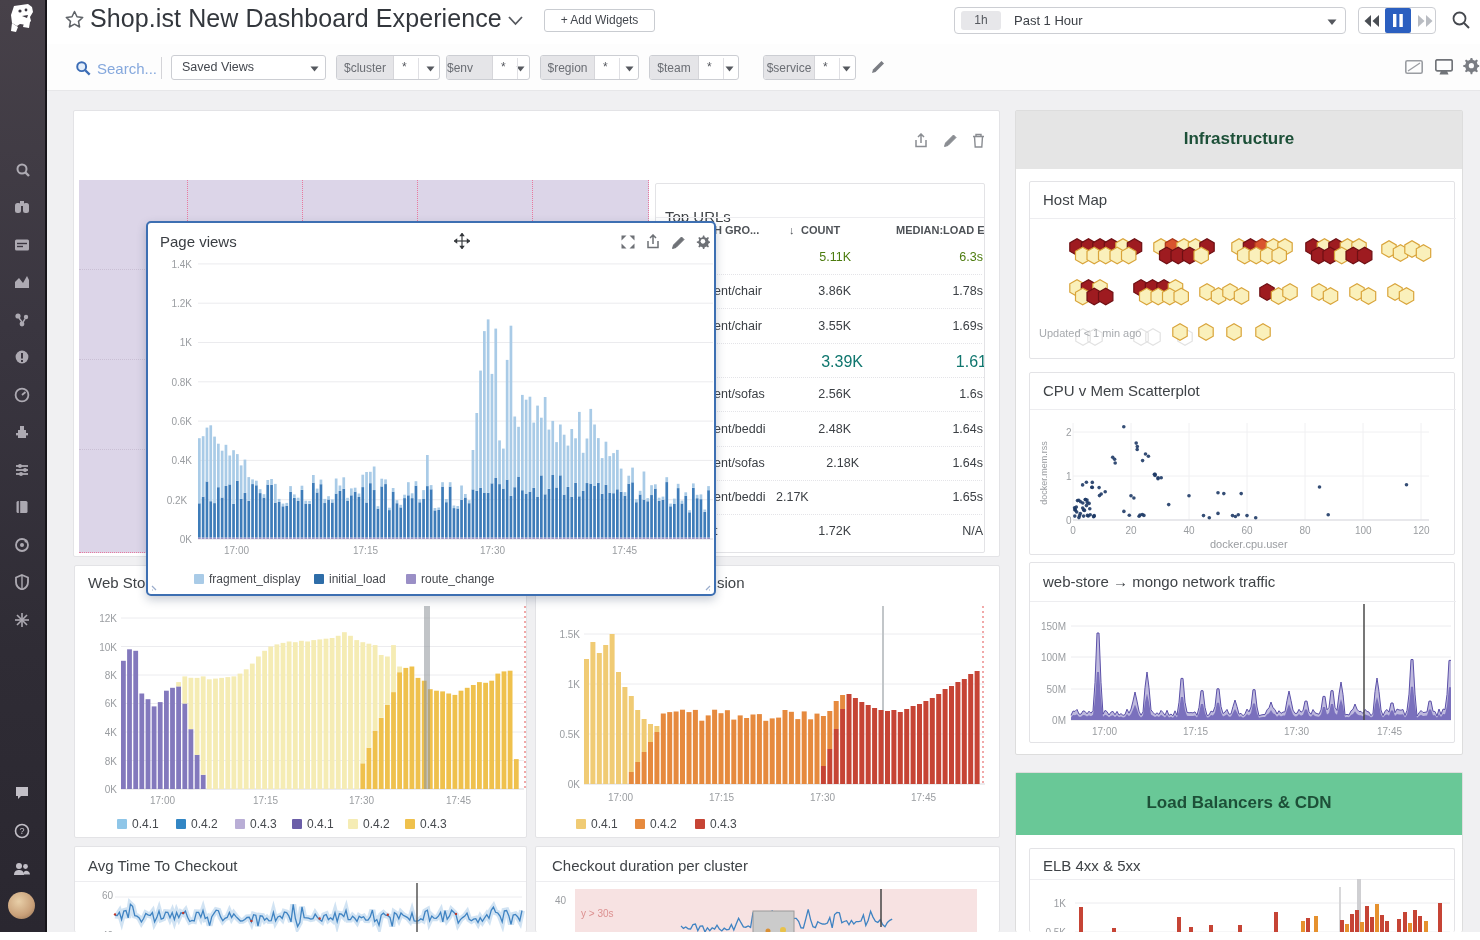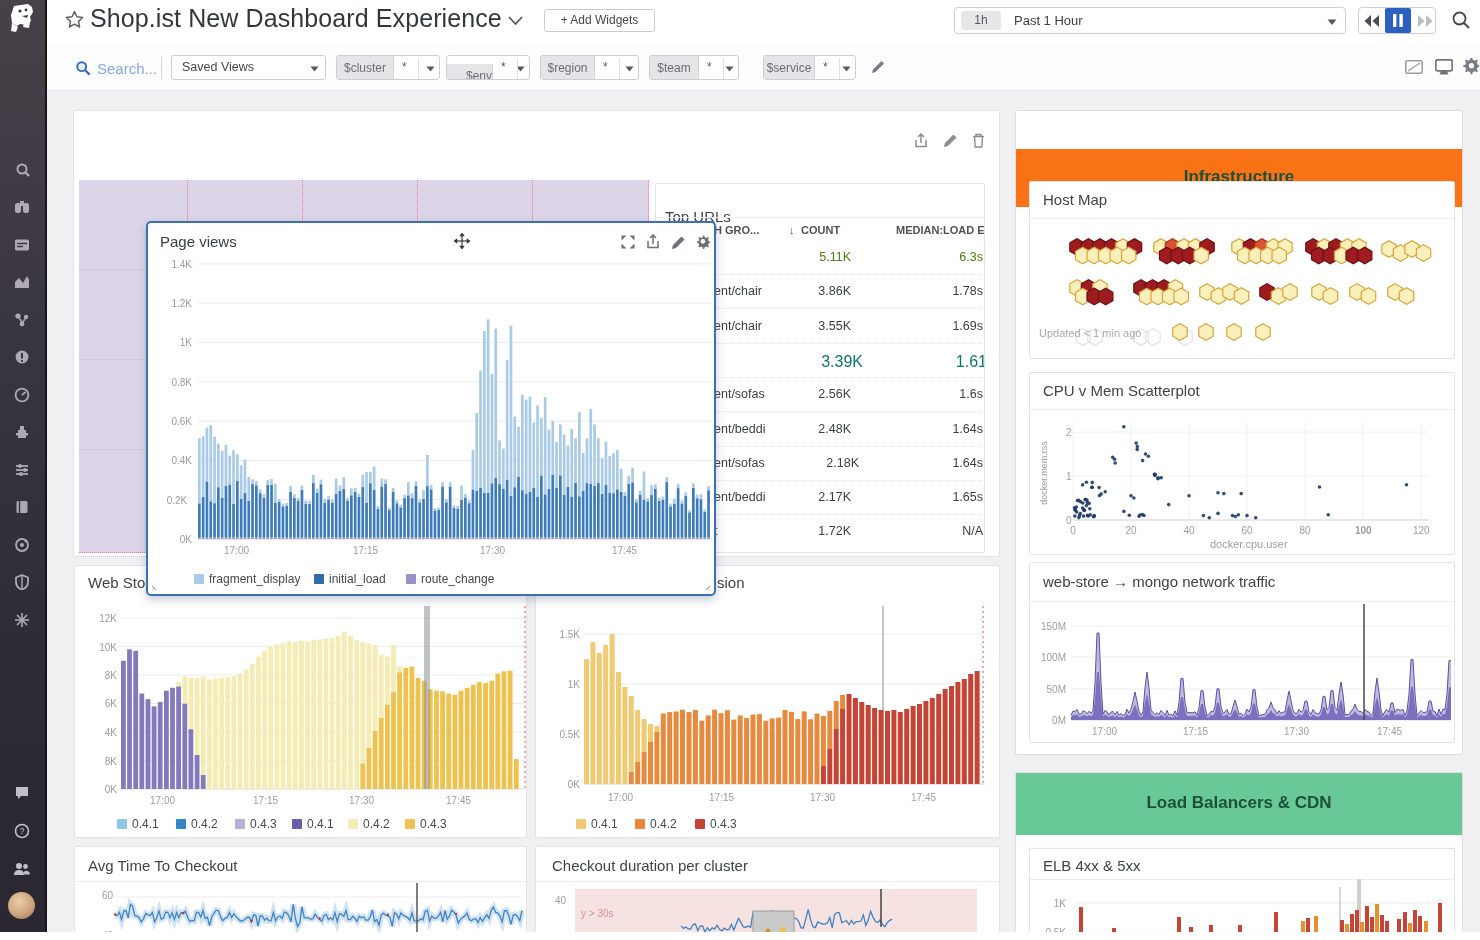--- a/index.html
+++ b/index.html
@@ -164,7 +164,7 @@
         <div class="abs" style="left:81px;top:2px;width:1px;height:21px;background:#e0e0e4;"></div>
       </div>
       <div class="abs" style="left:399px;top:11px;width:84px;height:25px;border:1px solid #ccced3;border-radius:3px;background:#fff;overflow:hidden;">
-        <div class="abs" style="left:0;top:8px;width:46px;height:25px;background:#e5e5e8;border-right:1px solid #d6d6da;font-size:12px;color:#6b6e74;text-align:right;line-height:24px;">$env</div>
+        <div class="abs" style="left:0;top:0;width:46px;height:25px;background:#e5e5e8;border-right:1px solid #d6d6da;font-size:12px;color:#6b6e74;text-align:left;line-height:24px;">$env</div>
         <div class="abs" style="left:54px;top:4px;font-size:12px;color:#55585e;">*</div>
         <svg class="abs" style="left:69px;top:10px" width="9" height="6" viewBox="0 0 9 6">
           <path d="M0.5 0.5 L8.5 0.5 L4.5 5.5 Z" fill="#55585e"></path>

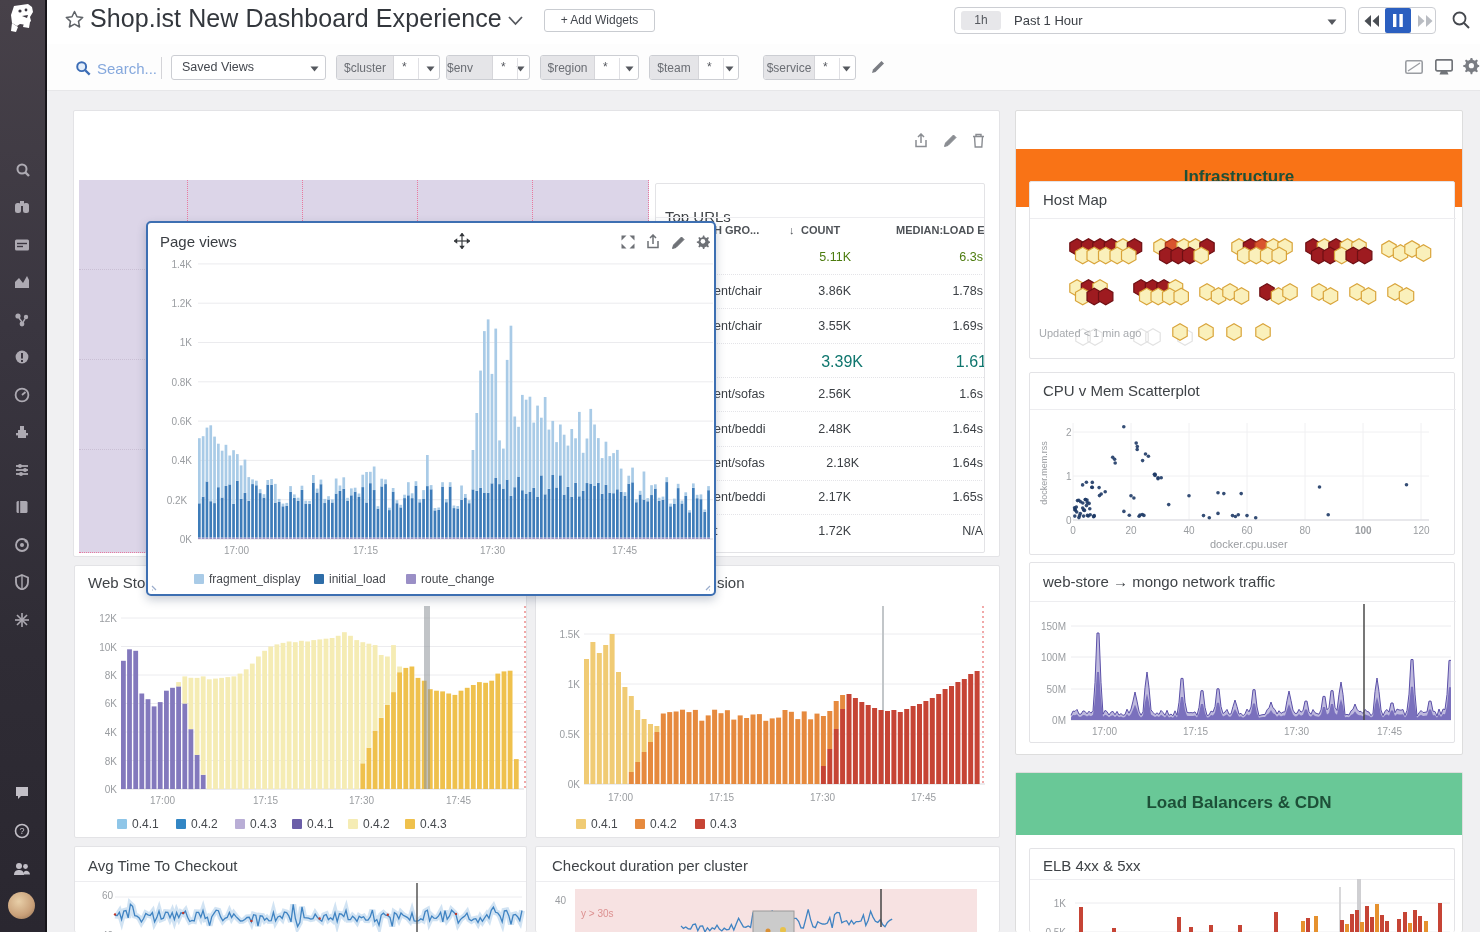--- a/index.html
+++ b/index.html
@@ -540,7 +540,7 @@
       <div class="axlab" style="left:8px;top:48px;width:22px;text-align:right;">40</div>
     </div>
     <div class="card" style="left:1015px;top:110px;width:448px;height:645px;border-color:#ddd;">
-      <div class="abs" style="left:0;top:0;width:446px;height:58px;background:#f97316;margin-top:38px;">
+      <div class="abs" style="left:0;top:0;width:446px;height:58px;background:#e5e5e5;">
         <div style="text-align:center;font-size:17px;font-weight:bold;color:#1d5038;margin-top:18px;">Infrastructure</div>
       </div>
     </div>

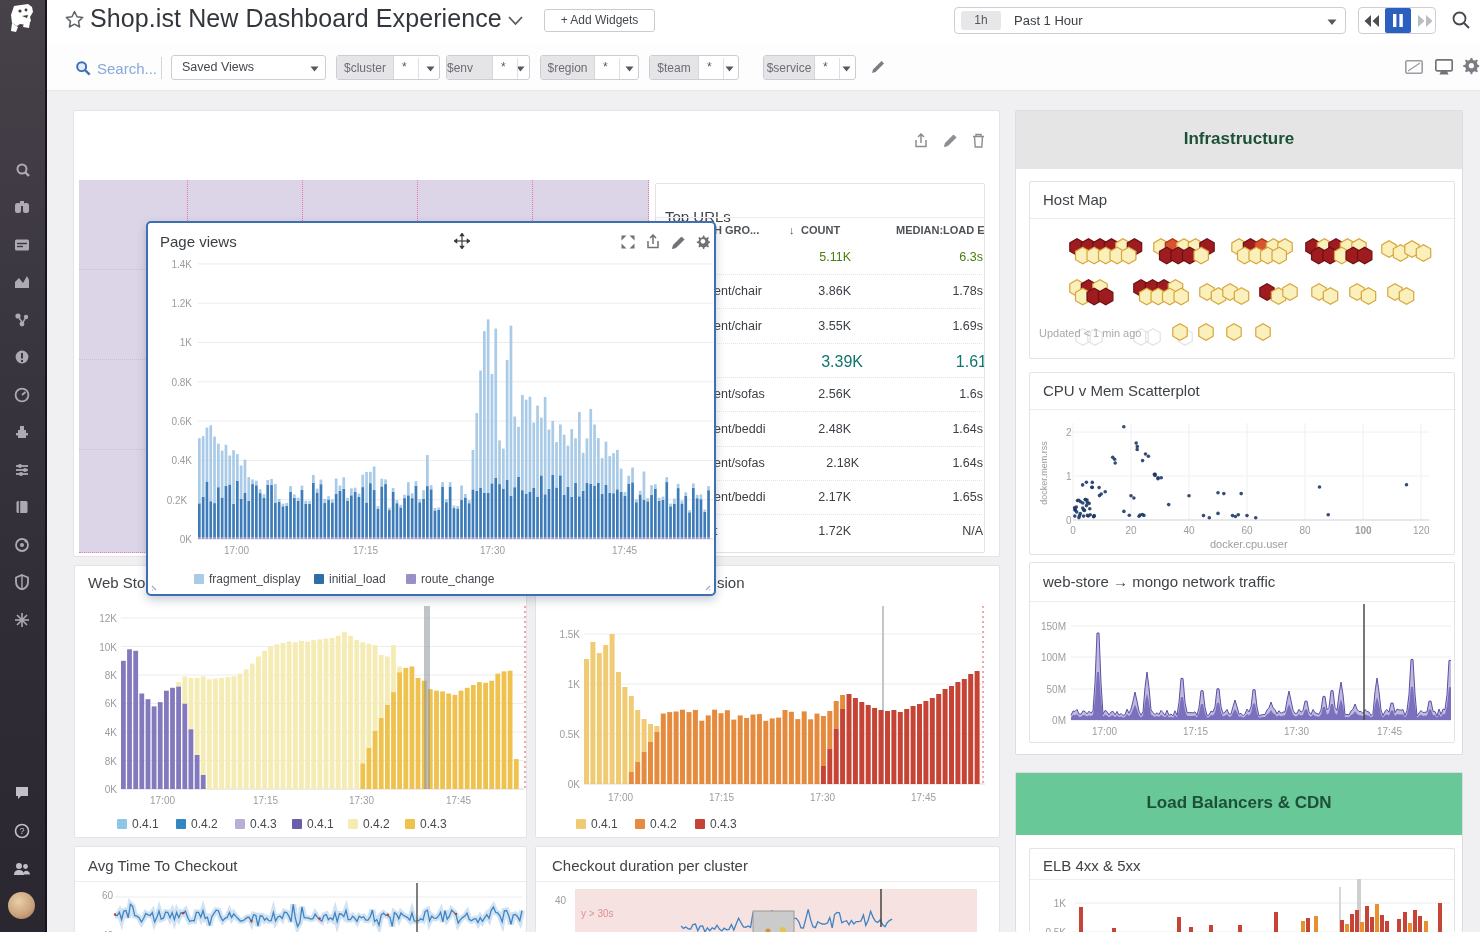--- a/index.html
+++ b/index.html
@@ -286,7 +286,7 @@
       </div>
       <div class="abs" style="left:0;top:297.1px;width:330px;height:34px;font-size:12.5px;color:#3c4045;">
         <span class="abs" style="left:58px;top:9px;">ent/beddi</span>
-        <span class="abs" style="left:120px;top:9px;width:75px;text-align:right;">2.17K</span>
+        <span class="abs" style="left:120px;top:9px;width:75px;text-align:left;">2.17K</span>
         <span class="abs" style="left:230px;top:9px;width:97px;text-align:right;">1.65s</span>
         <div class="abs" style="left:4px;top:33px;width:322px;border-top:1px dotted #e4e4e8;"></div>
       </div>

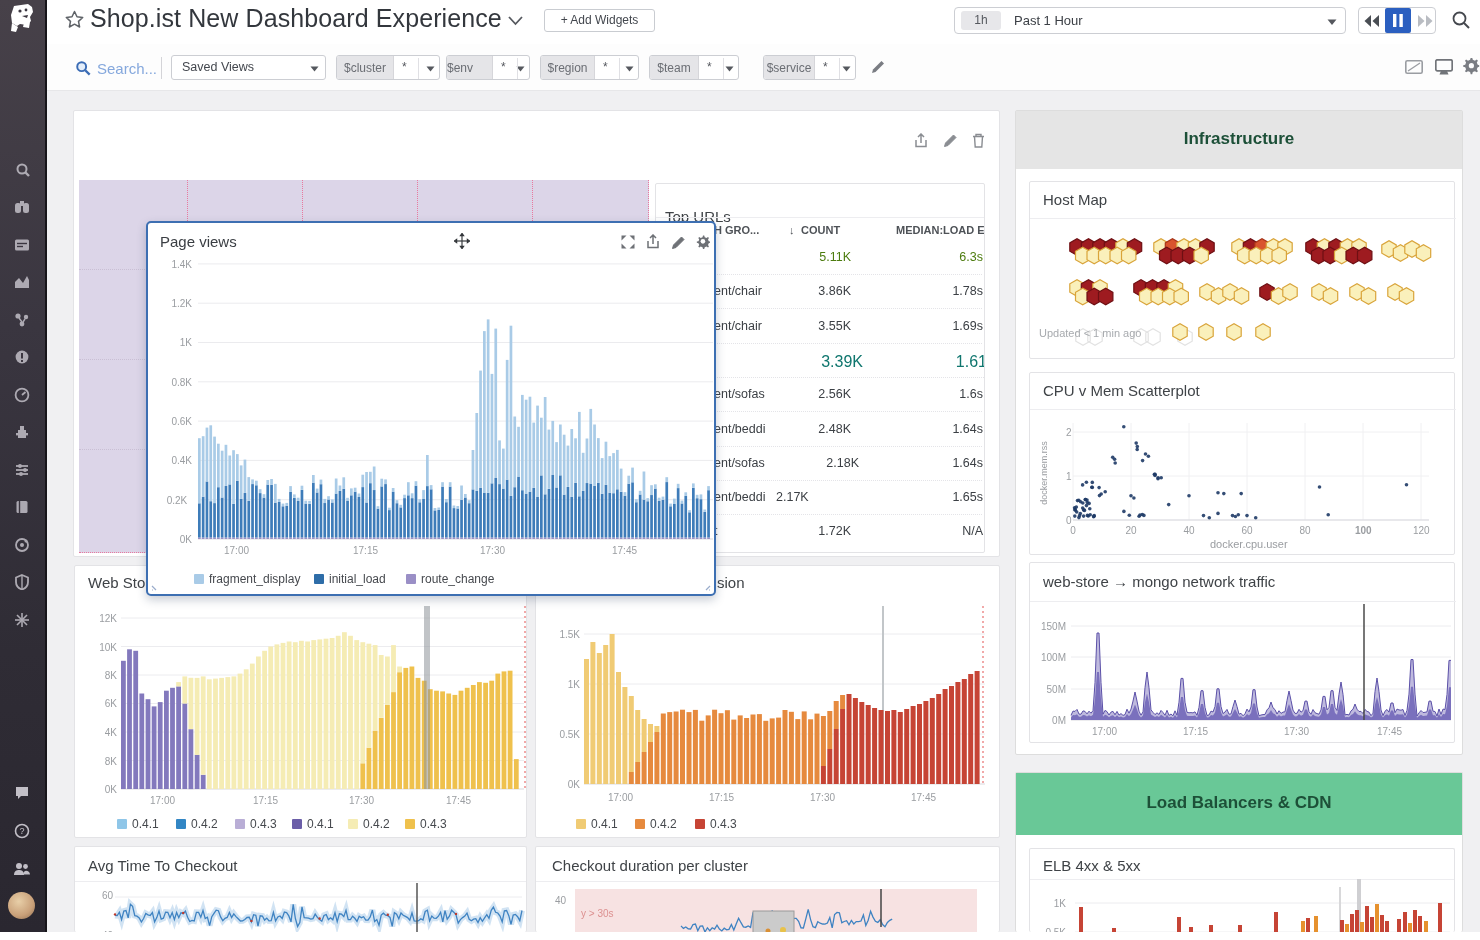--- a/index.html
+++ b/index.html
@@ -730,7 +730,7 @@
       <div class="axlab" style="left:151px;top:152px;width:16px;text-align:center;">40</div>
       <div class="axlab" style="left:209px;top:152px;width:16px;text-align:center;">60</div>
       <div class="axlab" style="left:267px;top:152px;width:16px;text-align:center;">80</div>
-      <div class="axlab" style="left:325px;top:152px;width:16px;text-align:center;font-weight:bold;">100</div>
+      <div class="axlab" style="left:325px;top:152px;width:16px;text-align:center;">100</div>
       <div class="axlab" style="left:383px;top:152px;width:16px;text-align:center;">120</div>
       <div class="axlab" style="left:36px;top:54px;">2</div>
       <div class="axlab" style="left:36px;top:98px;">1</div>

